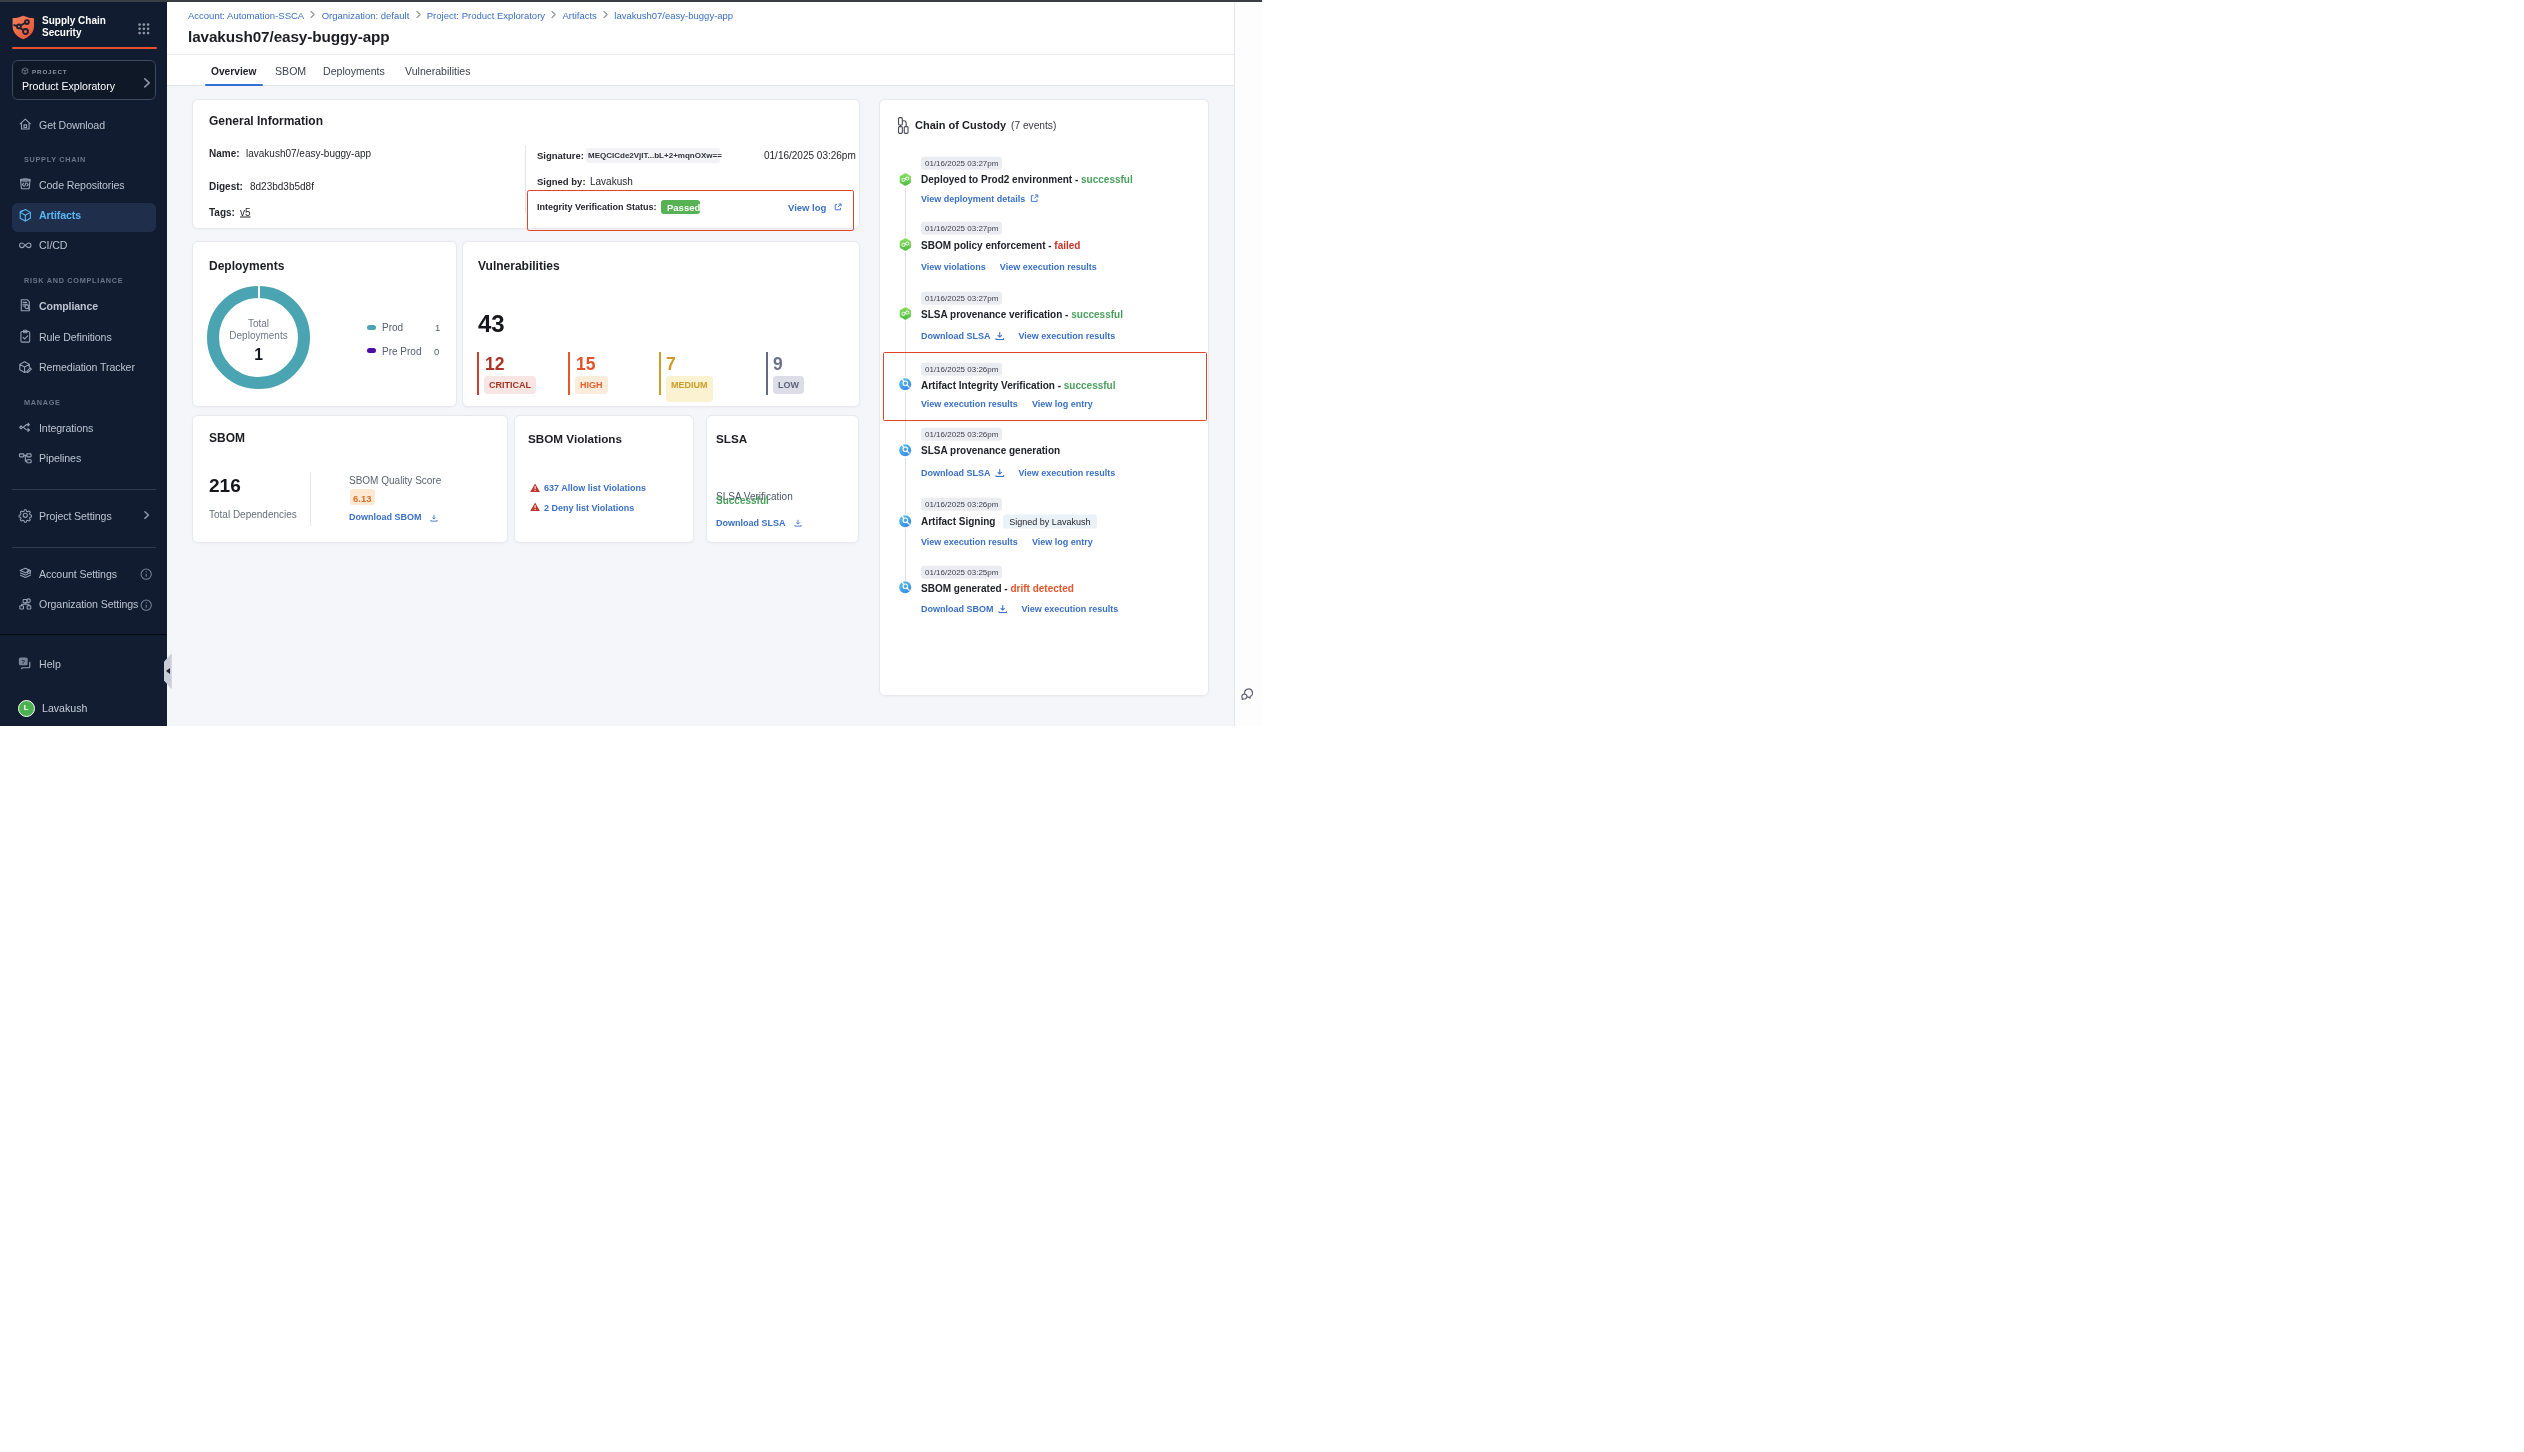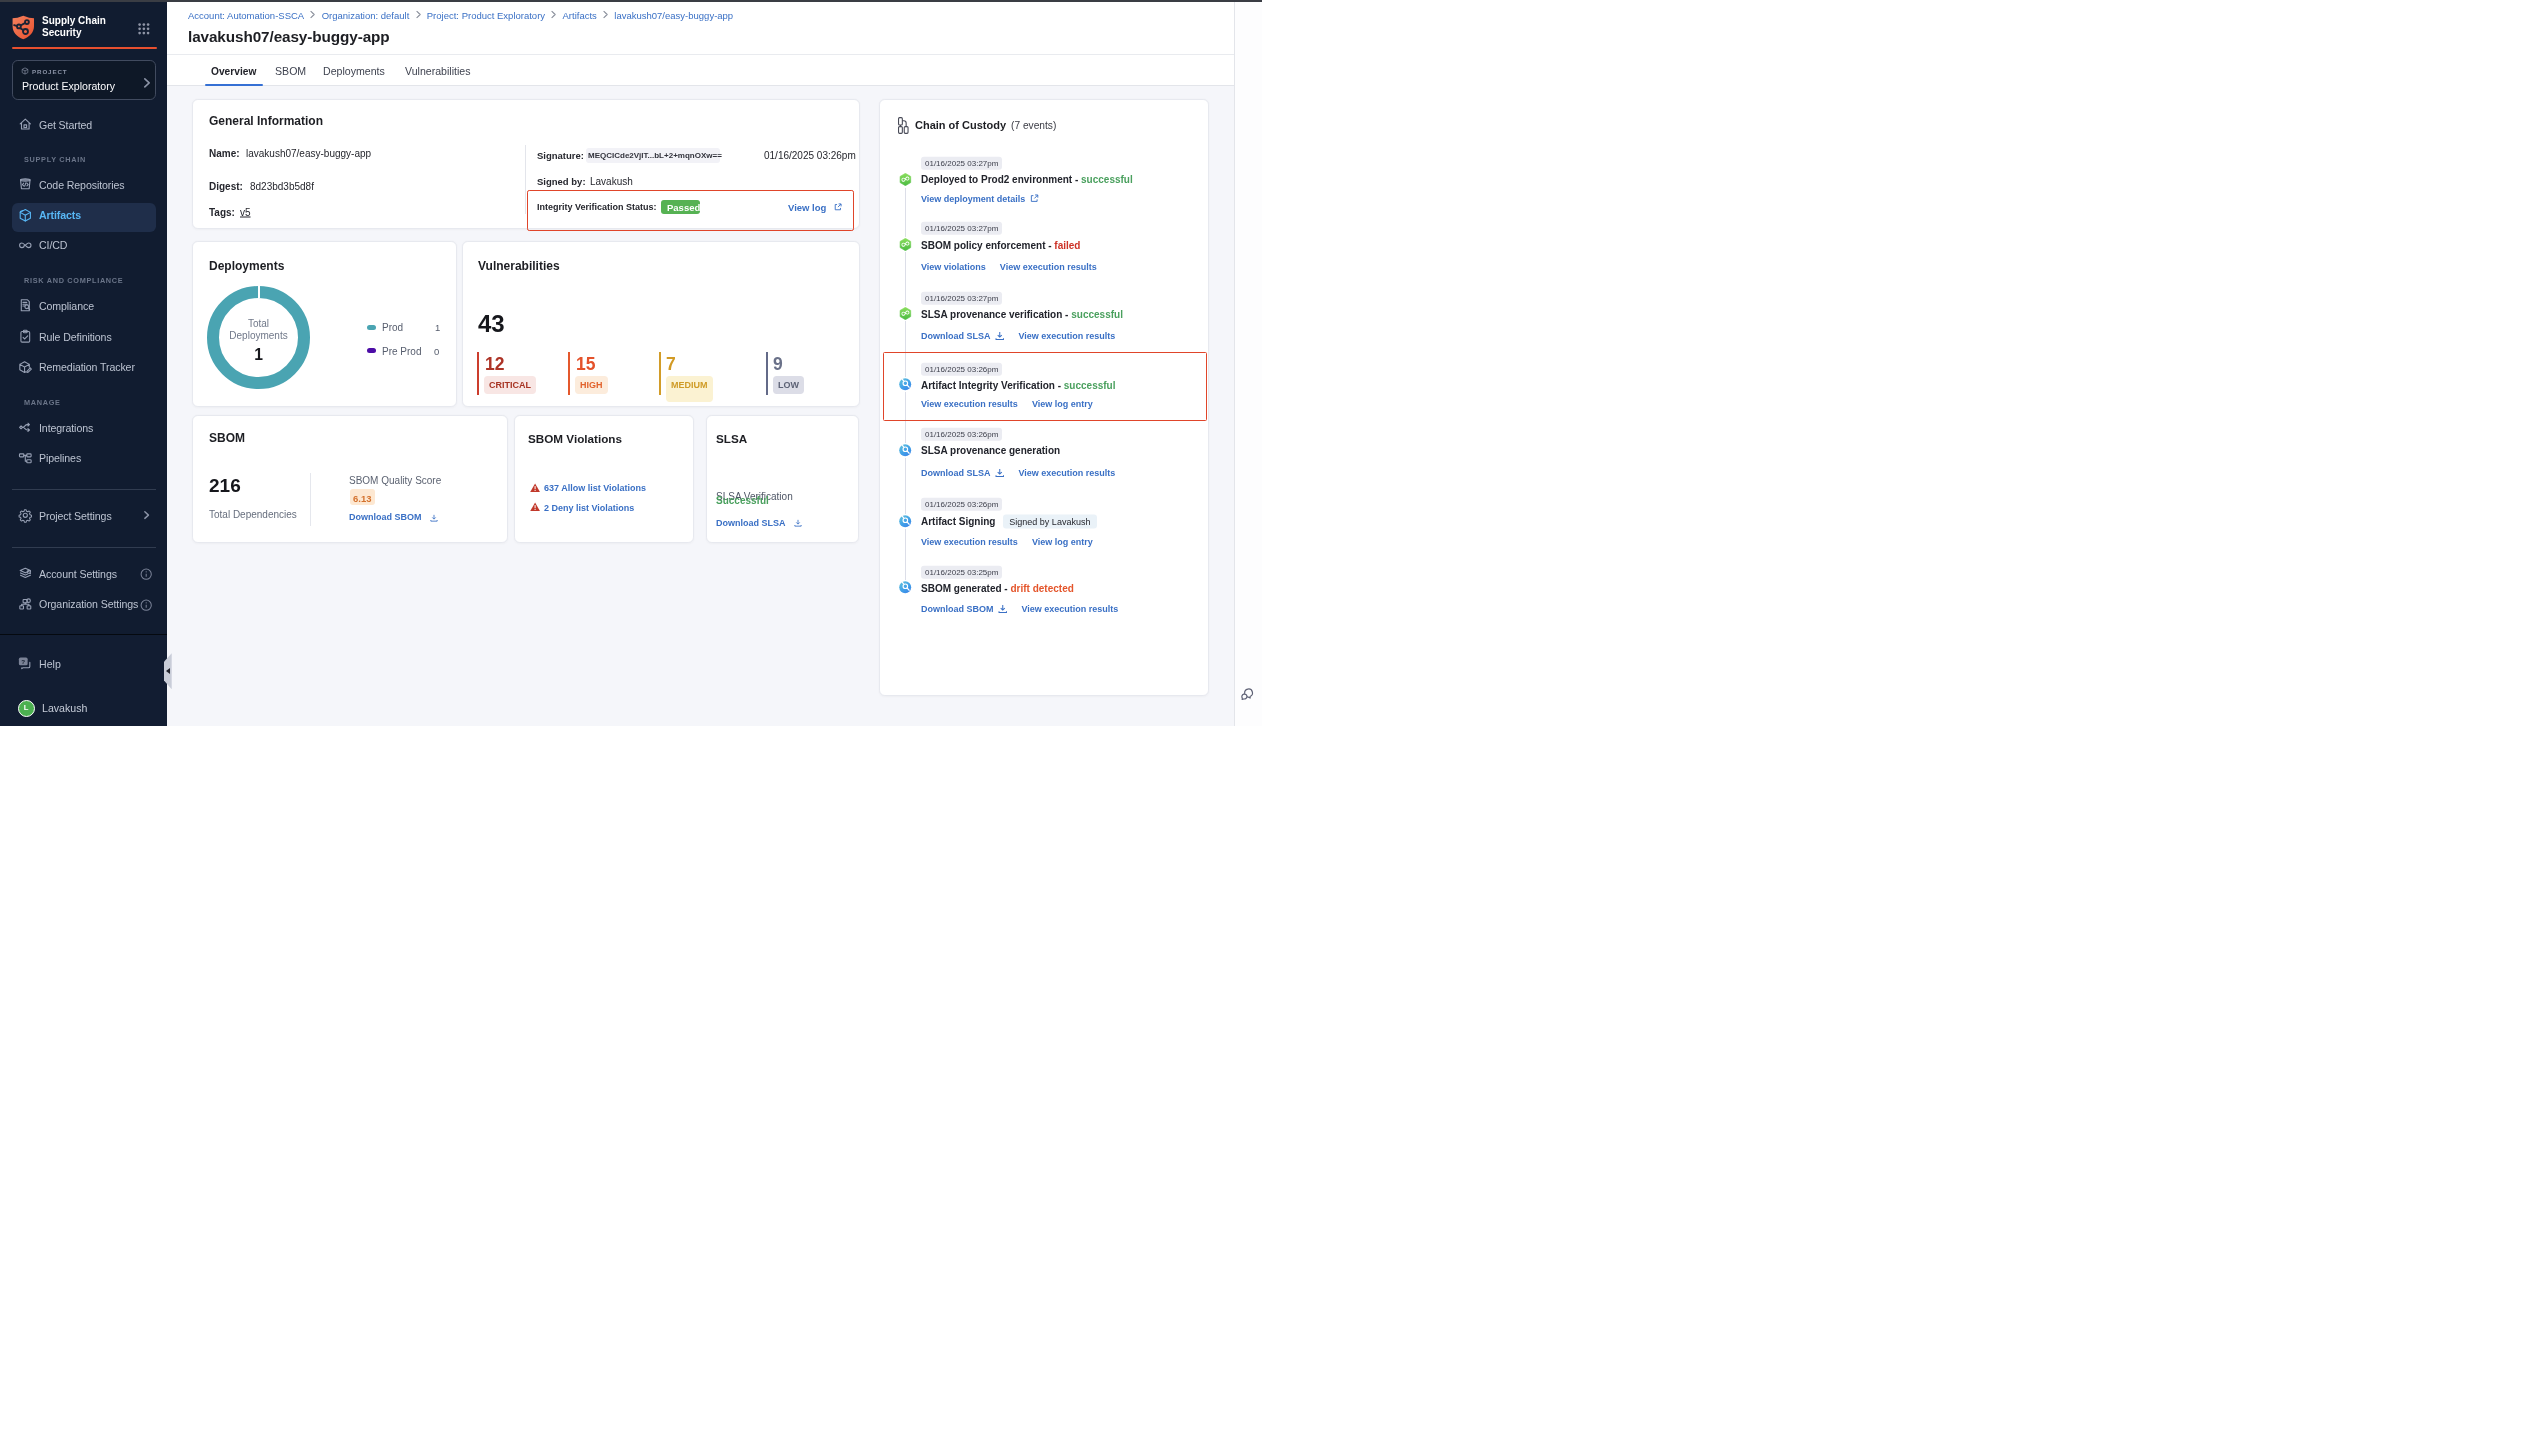--- a/index.html
+++ b/index.html
@@ -65,7 +65,7 @@
         <path d="M3 9.5 L10 3 L17 9.5 M4.8 8.2 V16.5 H15.2 V8.2"></path>
         <rect x="8.2" y="10.8" width="3.6" height="3.6"></rect>
       </svg>
-      <div class="t" style="left:39px;top:123px;color:#bcc3d1;font-size:10.6px;font-weight:normal;letter-spacing:-0.1px;">Get Started</div>
+      <div class="t" style="left:39px;top:123px;color:#bcc3d1;font-size:10.6px;font-weight:normal;letter-spacing:-0.1px;">Get Download</div>
       <div class="t" style="left:24px;top:157px;color:#6b7589;font-size:7.3px;font-weight:bold;letter-spacing:0.7px;">SUPPLY CHAIN</div>
       <svg class="abs" style="left:17.5px;top:175px;" width="14.6" height="14.6" viewBox="0 0 20 20" fill="none" stroke="#97a0b4" stroke-width="1.5" stroke-linejoin="round" stroke-linecap="round">
         <path d="M3.5 4 H16.5 L15.3 16 H4.7 Z"></path>

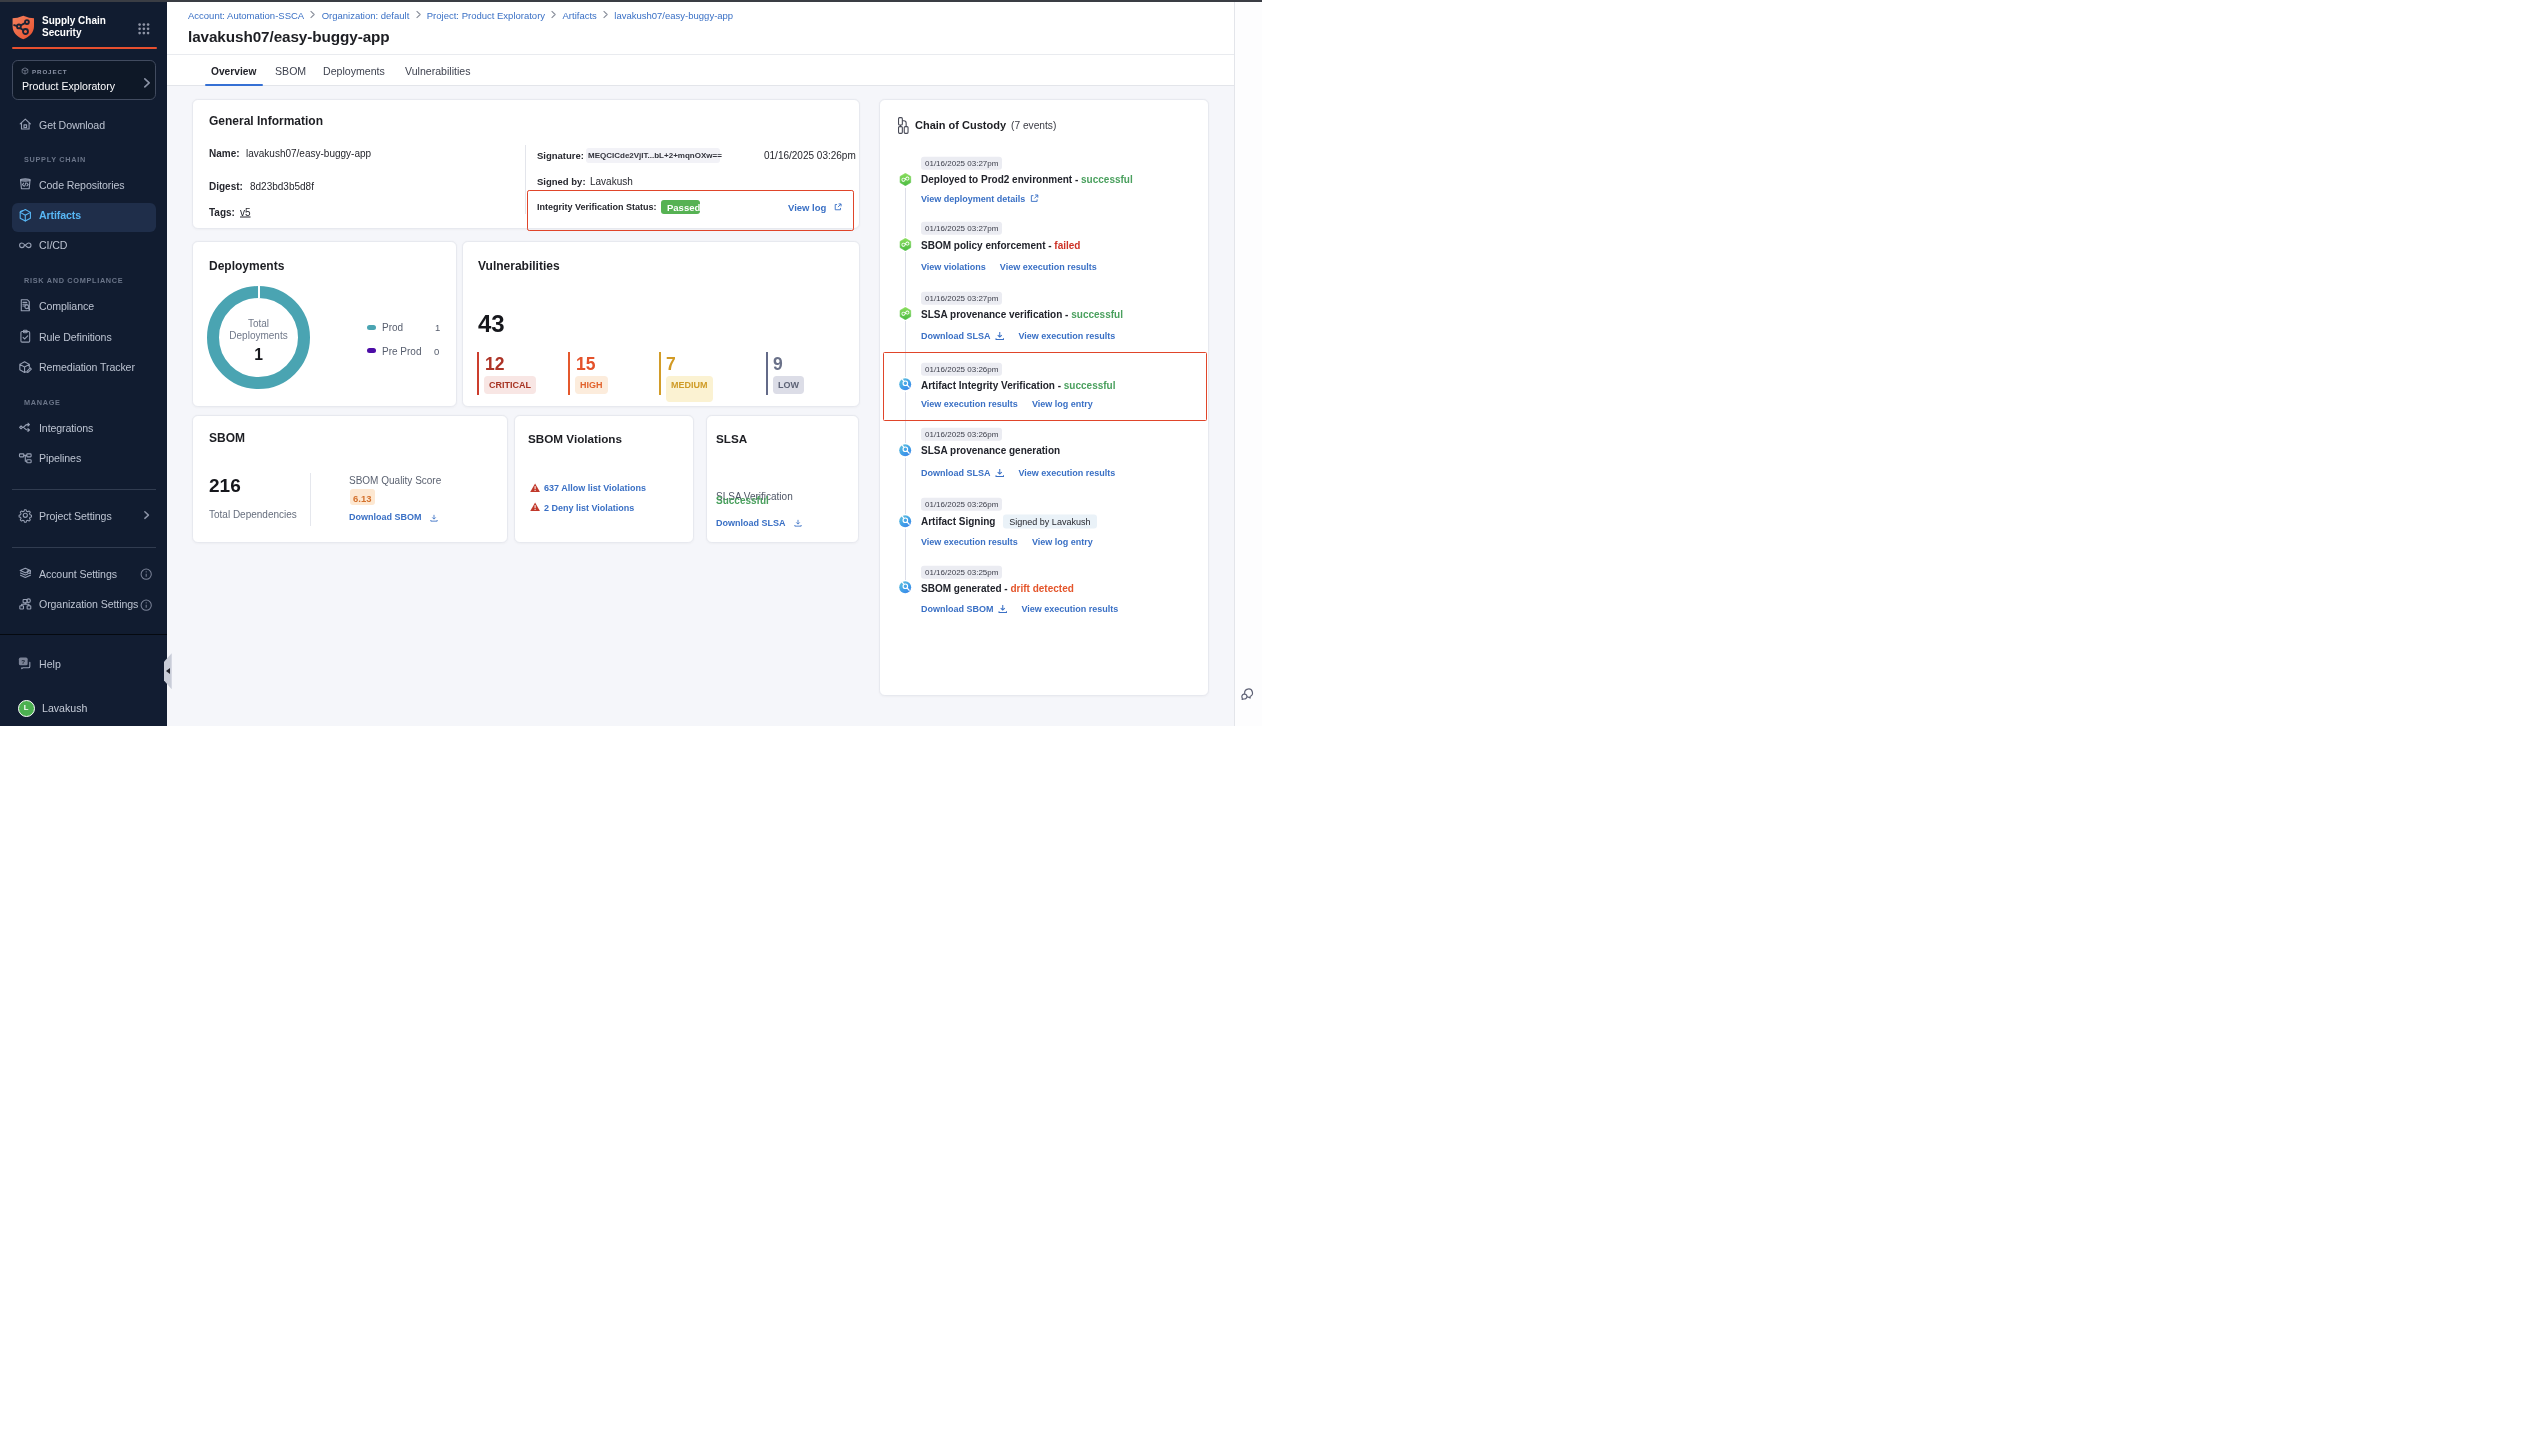--- a/index.html
+++ b/index.html
@@ -90,7 +90,7 @@
         <circle cx="12" cy="12" r="2.6"></circle>
         <path d="M13.8 13.8 L16 16"></path>
       </svg>
-      <div class="t" style="left:39px;top:304px;color:#bcc3d1;font-size:10.6px;font-weight:normal;letter-spacing:-0.1px;text-align:center;">Compliance</div>
+      <div class="t" style="left:39px;top:304px;color:#bcc3d1;font-size:10.6px;font-weight:bold;letter-spacing:-0.1px;text-align:center;">Compliance</div>
       <svg class="abs" style="left:17.5px;top:327px;" width="14.6" height="14.6" viewBox="0 0 20 20" fill="none" stroke="#97a0b4" stroke-width="1.5" stroke-linejoin="round" stroke-linecap="round">
         <rect x="4" y="3.5" width="12" height="14.5" rx="1.5"></rect>
         <rect x="7.5" y="1.8" width="5" height="3.4" rx="1"></rect>

